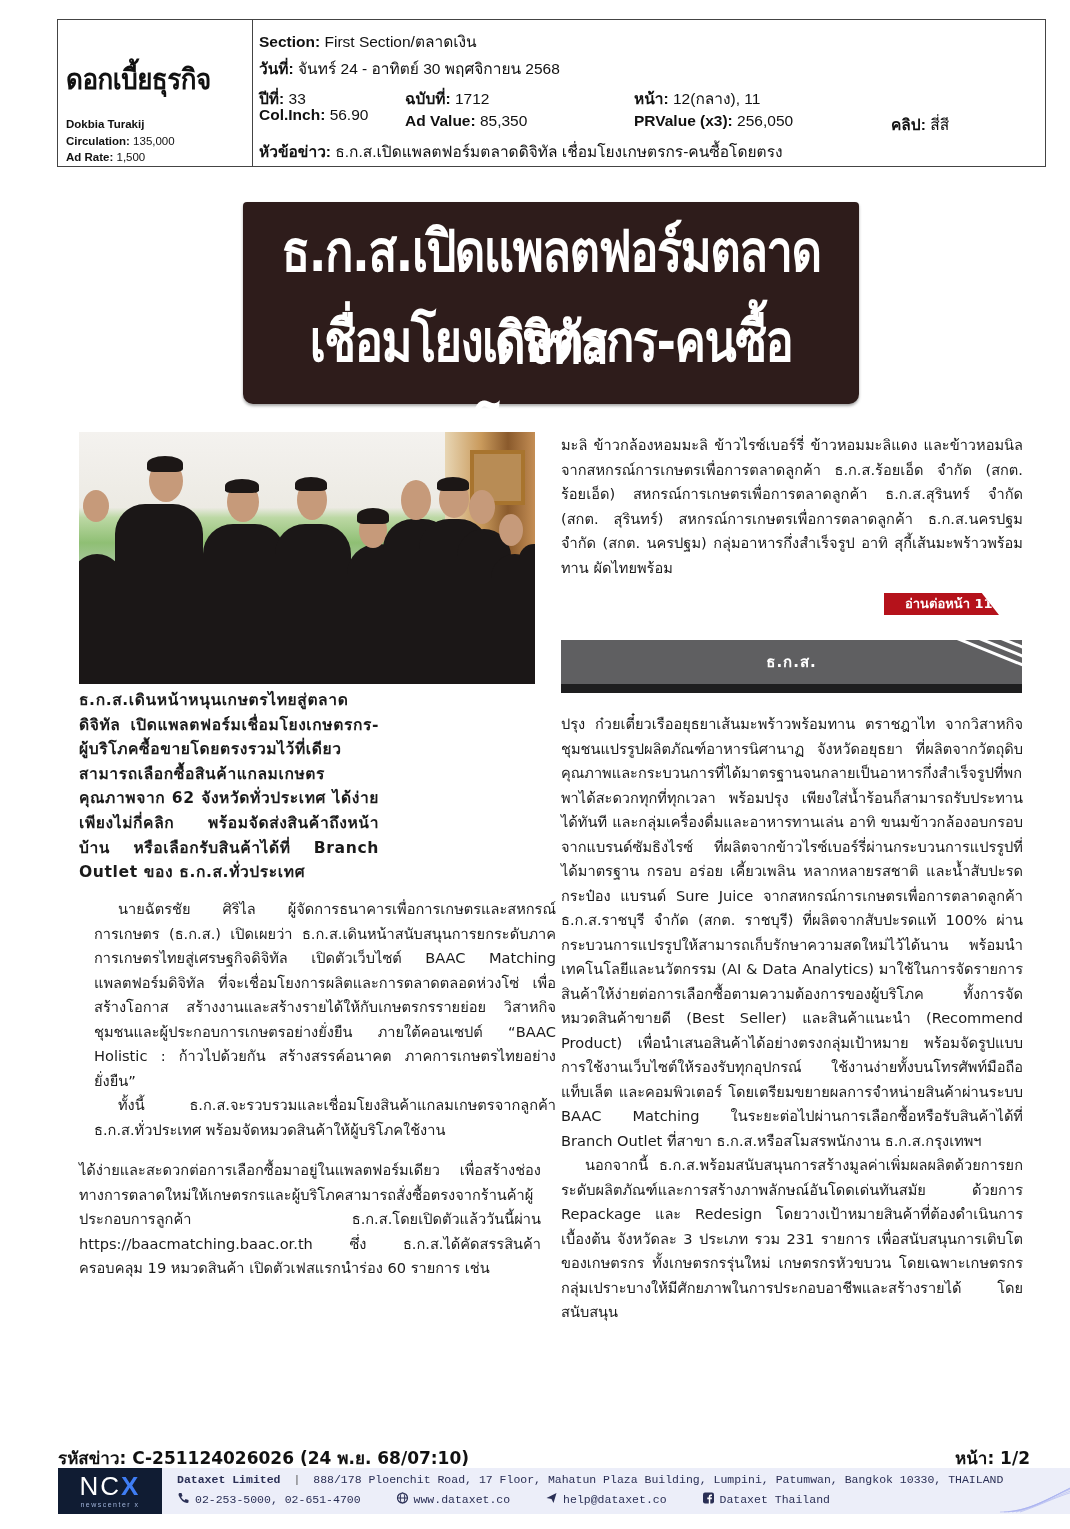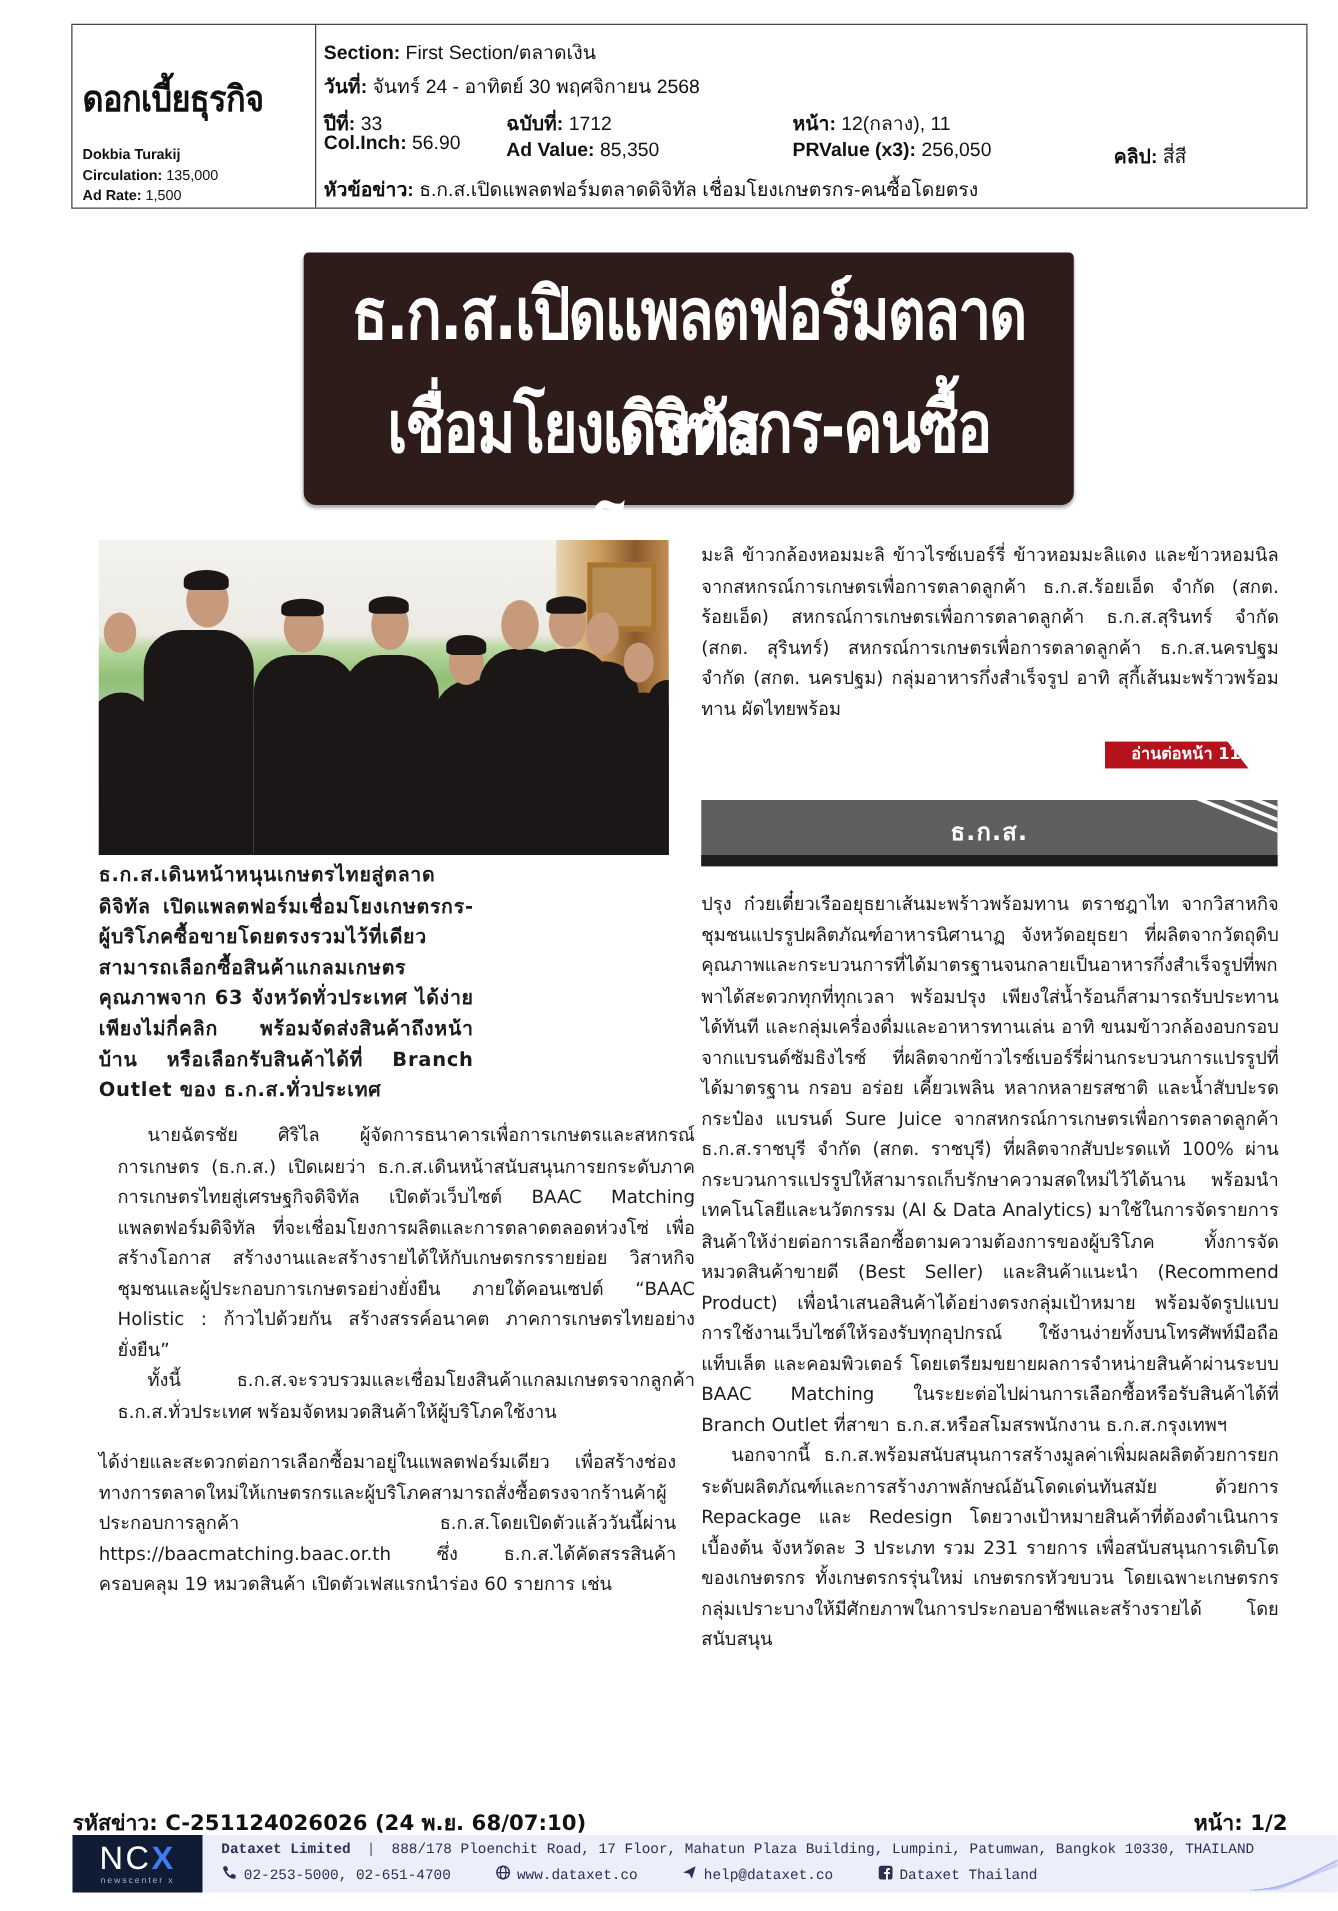--- a/index.html
+++ b/index.html
@@ -42,7 +42,7 @@
 
   .section-bar { position: absolute; left: 561px; top: 640px; width: 461px; height: 53px; background: #5f5f61; }
   .section-bar .base { position: absolute; left: 0; right: 0; bottom: 0; height: 9px; background: #1e1e1f; }
-  .section-bar .label { position: absolute; left: 0; right: 0; top: 10px; text-align: center; color: #fff; font-family: "DejaVu Sans", sans-serif; font-weight: 700; font-size: 19px; letter-spacing: 1px; }
+  .section-bar .label { position: absolute; left: 0; right: 0; top: 10px; text-align: center; color: #fff; font-family: "DejaVu Sans", sans-serif; font-weight: 700; font-size: 15px; letter-spacing: 1px; }
   .section-bar .stripes { position: absolute; right: 0; top: 0; width: 100px; height: 44px; overflow: hidden; }
   .section-bar .stripes i { position: absolute; height: 3px; width: 150px; background: #fff; transform-origin: left center; transform: rotate(22deg); }
 

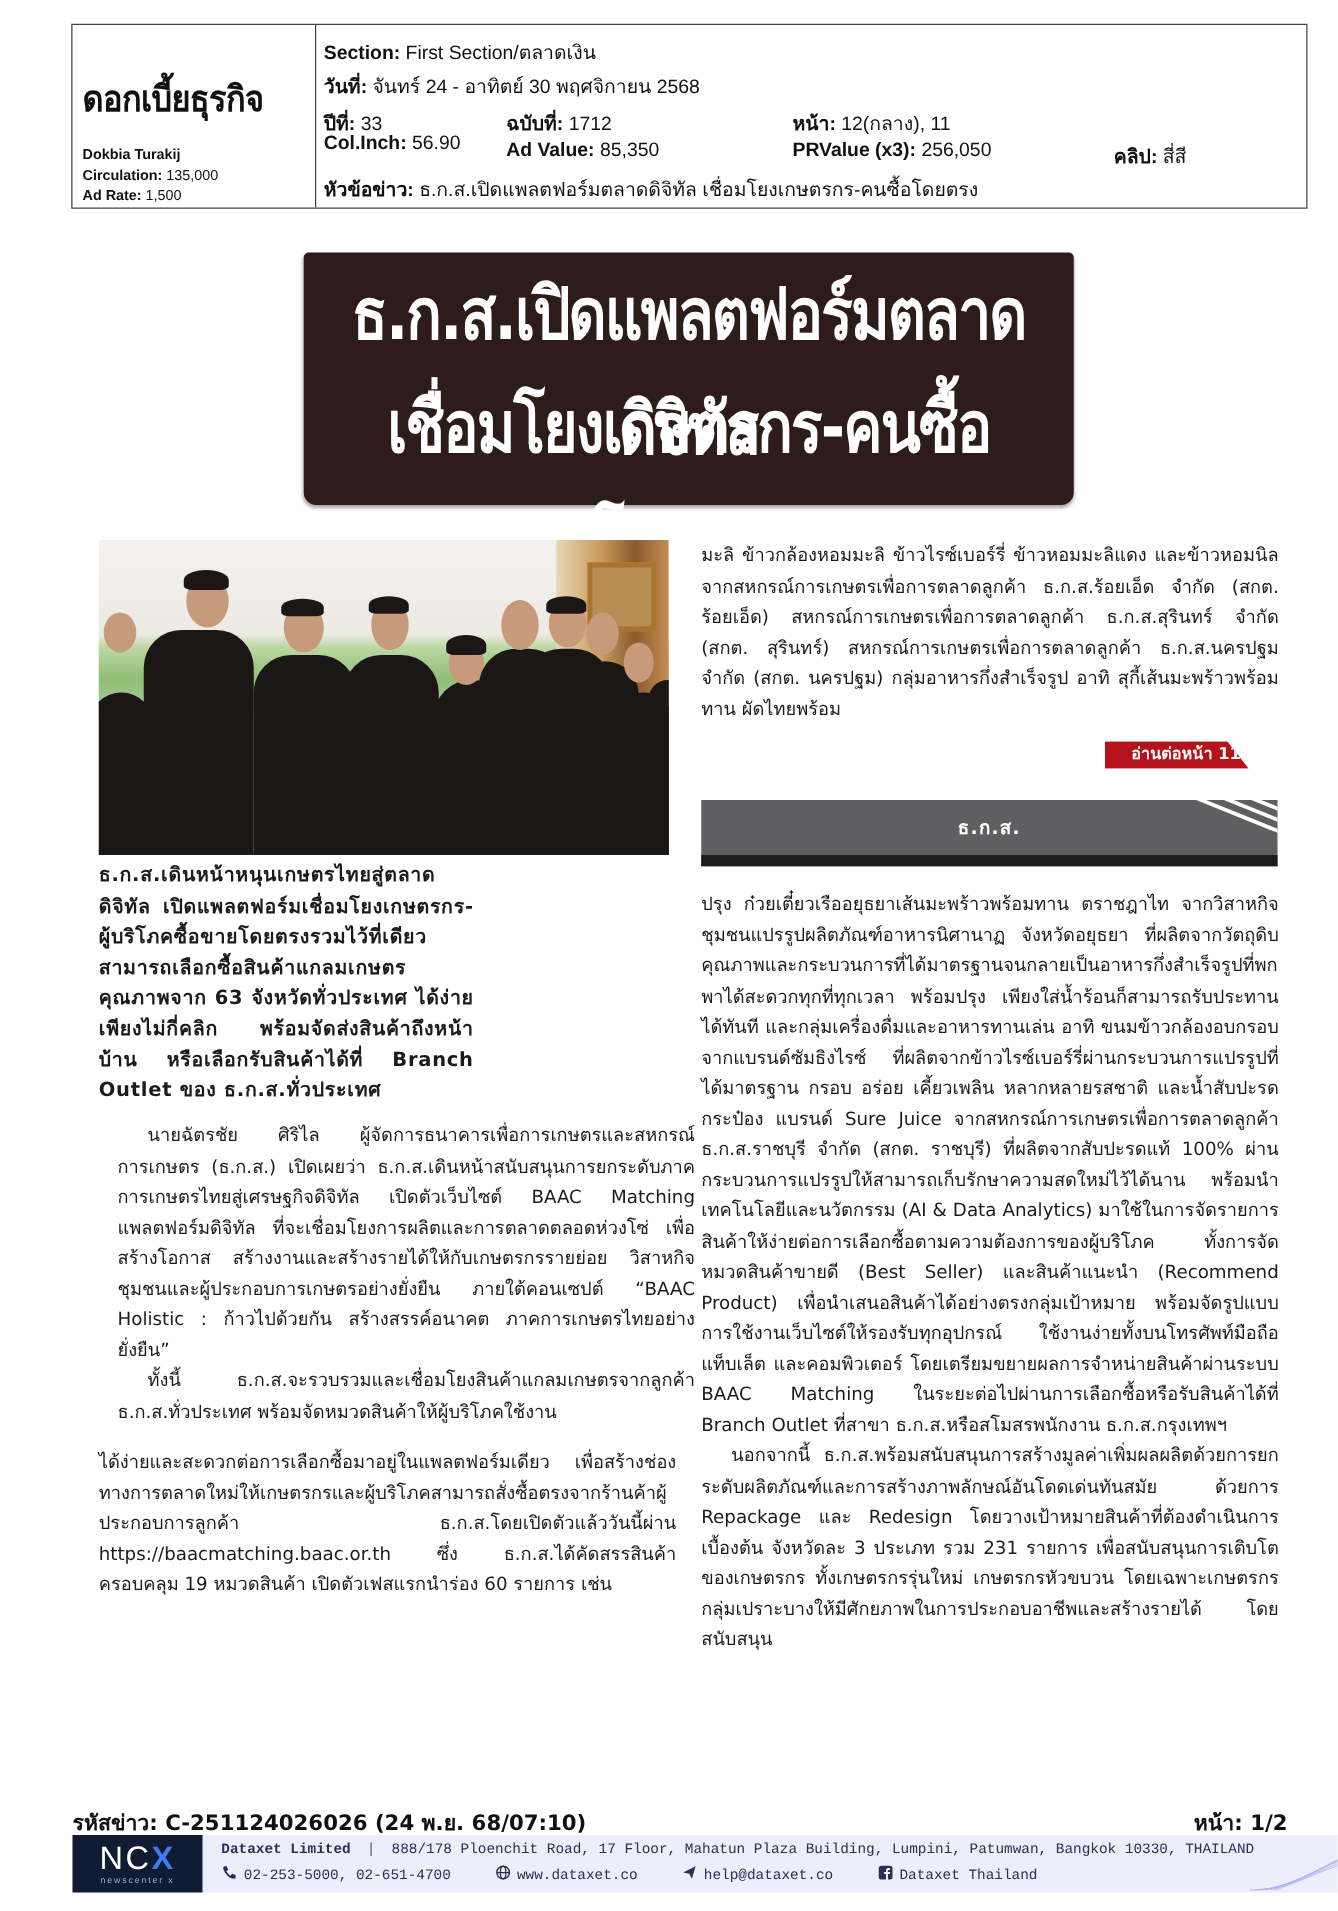--- a/index.html
+++ b/index.html
@@ -142,7 +142,7 @@
   <div class="person" style="left:440px; width:30px; height:150px;"></div>
 </div>
 
-<div class="col lead lead-box" style="left:79px; top:688px; width:300px;">ธ.ก.ส.เดินหน้าหนุนเกษตรไทยสู่ตลาดดิจิทัล เปิดแพลตฟอร์มเชื่อมโยงเกษตรกร-ผู้บริโภคซื้อขายโดยตรงรวมไว้ที่เดียว สามารถเลือกซื้อสินค้าแกลมเกษตรคุณภาพจาก 63 จังหวัดทั่วประเทศ ได้ง่ายเพียงไม่กี่คลิก พร้อมจัดส่งสินค้าถึงหน้าบ้าน หรือเลือกรับสินค้าได้ที่ Branch Outlet ของ ธ.ก.ส.ทั่วประเทศ</div>
+<div class="col lead lead-box" style="left:79px; top:688px; width:300px;">ธ.ก.ส.เดินหน้าหนุนเกษตรไทยสู่ตลาดดิจิทัล เปิดแพลตฟอร์มเชื่อมโยงเกษตรกร-ผู้บริโภคซื้อขายโดยตรงรวมไว้ที่เดียว สามารถเลือกซื้อสินค้าแกลมเกษตรคุณภาพจาก 62 จังหวัดทั่วประเทศ ได้ง่ายเพียงไม่กี่คลิก พร้อมจัดส่งสินค้าถึงหน้าบ้าน หรือเลือกรับสินค้าได้ที่ Branch Outlet ของ ธ.ก.ส.ทั่วประเทศ</div>
 
 <div class="col" style="left:79px; top:897px; width:462px;margin-left:15px;">
   <p class="ind">นายฉัตรชัย ศิริไล ผู้จัดการธนาคารเพื่อการเกษตรและสหกรณ์การเกษตร (ธ.ก.ส.) เปิดเผยว่า ธ.ก.ส.เดินหน้าสนับสนุนการยกระดับภาคการเกษตรไทยสู่เศรษฐกิจดิจิทัล เปิดตัวเว็บไซต์ BAAC Matching แพลตฟอร์มดิจิทัล ที่จะเชื่อมโยงการผลิตและการตลาดตลอดห่วงโซ่ เพื่อสร้างโอกาส สร้างงานและสร้างรายได้ให้กับเกษตรกรรายย่อย วิสาหกิจชุมชนและผู้ประกอบการเกษตรอย่างยั่งยืน ภายใต้คอนเซปต์ “BAAC Holistic : ก้าวไปด้วยกัน สร้างสรรค์อนาคต ภาคการเกษตรไทยอย่างยั่งยืน”</p>

